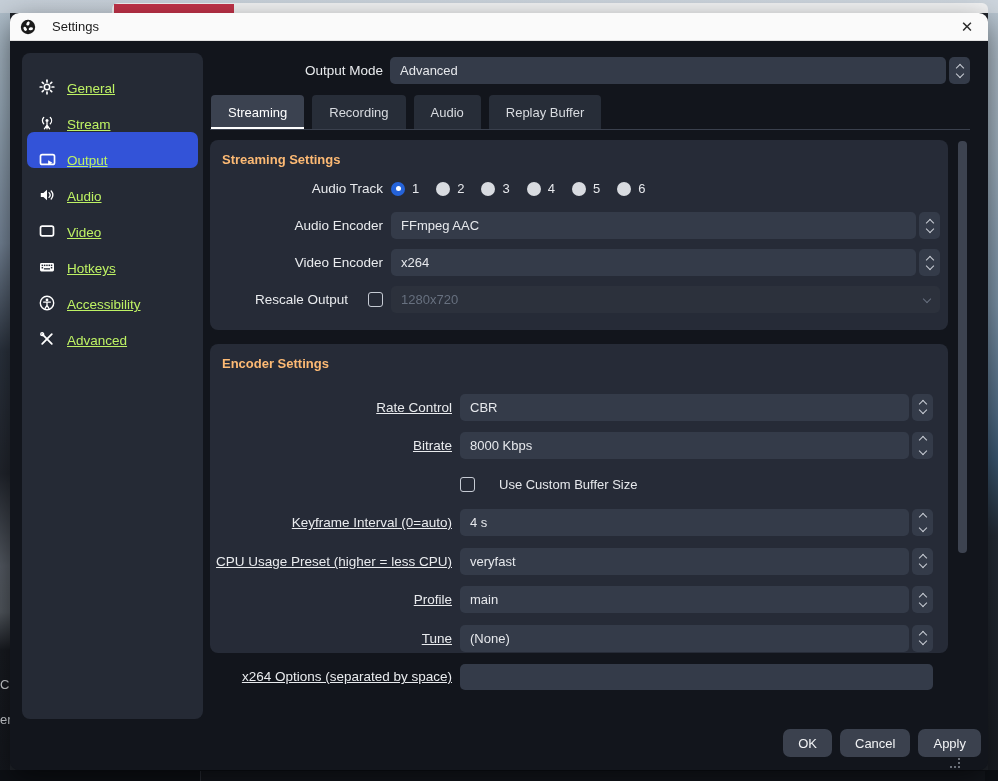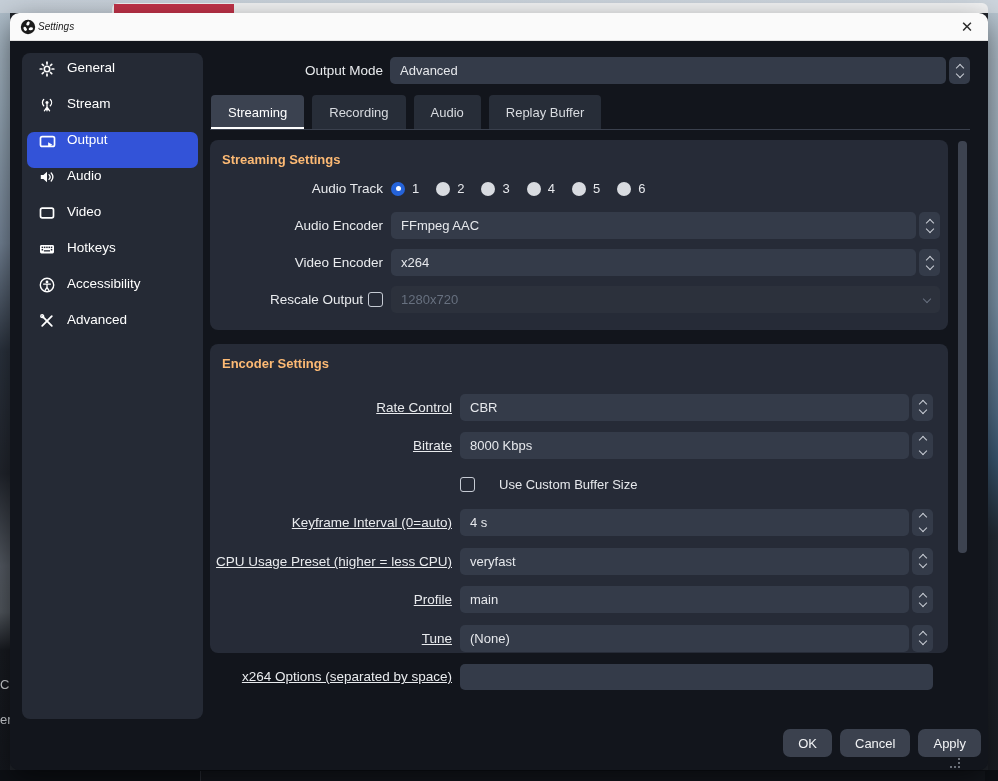--- a/index.html
+++ b/index.html
@@ -32,7 +32,7 @@
   .titlebar { position:relative; height:28px; background:#fafafa; border-bottom:1px solid #e2e2e2;
               display:flex; align-items:center; }
   .titlebar .logo { width:16px; height:16px; margin-left:10px; }
-  .titlebar .title { margin-left:2px; font-size:10px; color:#1b1b1b;font-style:italic; }
+  .titlebar .title { margin-left:16px; font-size:13px; color:#1b1b1b; }
   .close-btn { position:absolute; right:10px; top:3px; width:22px; height:22px; display:flex;
                align-items:center; justify-content:center; font-size:15px; color:#2a2a2a; cursor:pointer; }
 

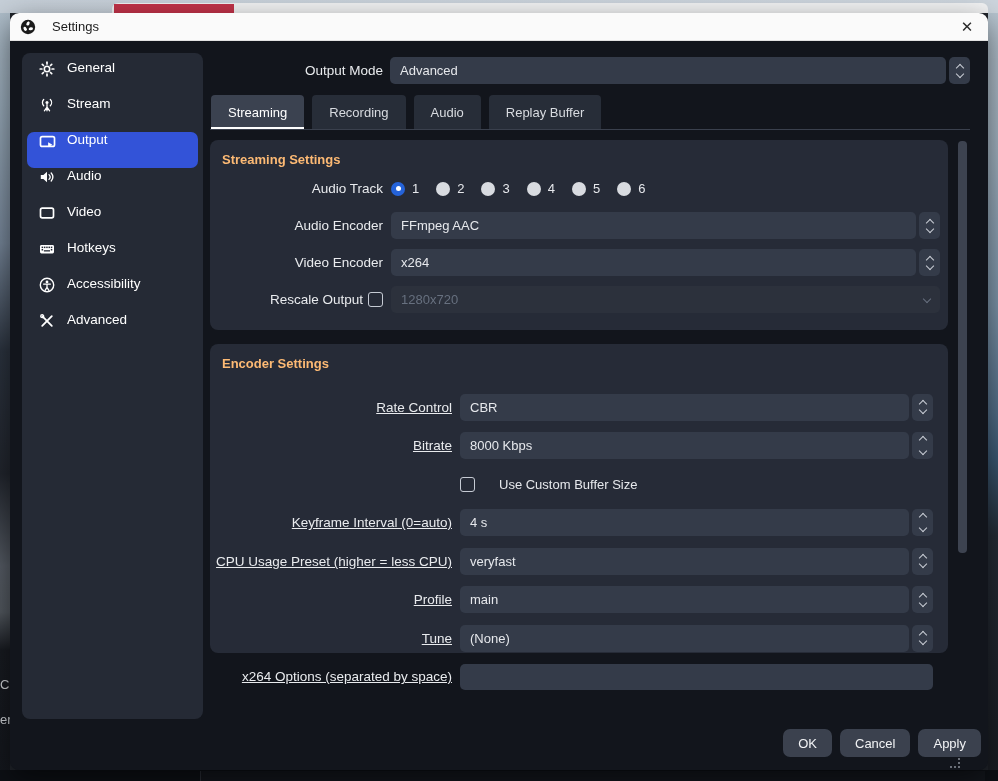--- a/index.html
+++ b/index.html
@@ -41,8 +41,8 @@
   
   .sidebar { position:absolute; left:12px; top:12px; width:181px; height:666px;
              background:#252a35; border-radius:8px; padding-top:7px; }
-  .side-item { display:flex; align-items:flex-start; height:36px; margin:0 5px; border-radius:7px;
-               padding-left:11px; color:#ffffff; font-size:13.5px; cursor:pointer; }
+  .side-item { display:flex; align-items:flex-end; height:36px; margin:0 5px; border-radius:7px;
+               padding-left:11px; color:#bef264; font-size:13.5px; cursor:pointer;text-decoration:underline; }
   .side-item .icon { width:18px; height:18px; margin-right:11px; display:flex;
                      align-items:center; justify-content:center; }
   .side-item.selected { background:#3353d8; }

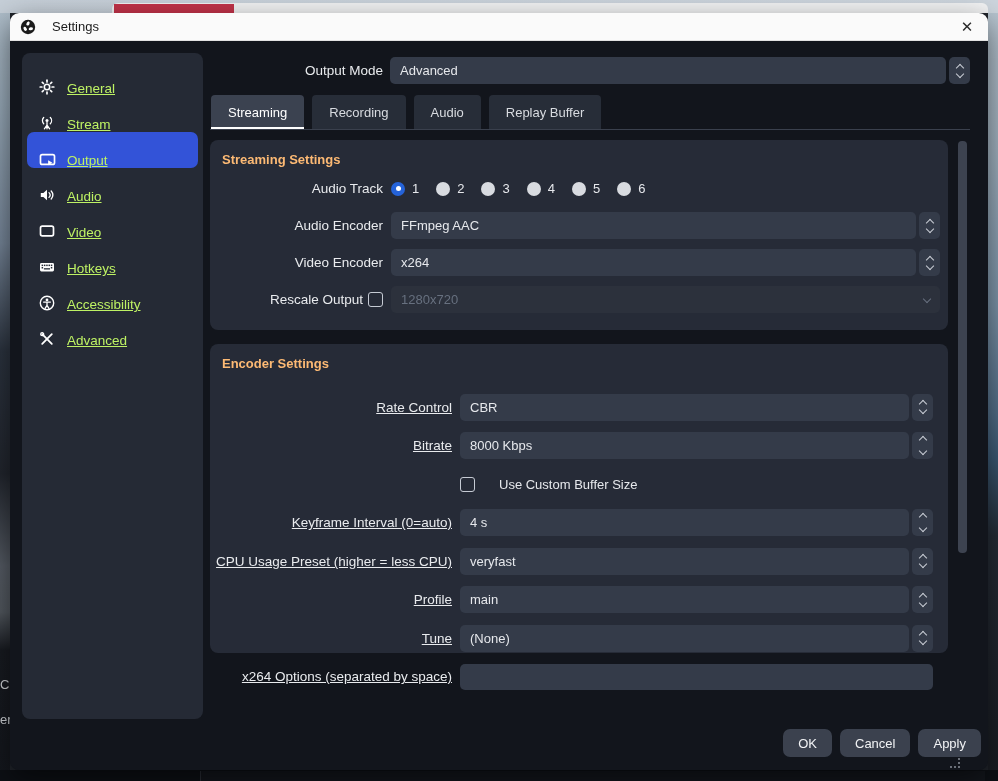--- a/index.html
+++ b/index.html
@@ -97,7 +97,7 @@
 
   .checkbox { width:15px; height:15px; border:1px solid #c6cbd4; border-radius:3px; background:transparent;
               flex:0 0 15px; cursor:pointer; }
-  .lbl-flex { display:flex; align-items:center; justify-content:flex-end; gap:5px; }
+  .lbl-flex { display:flex; align-items:center; justify-content:flex-end; gap:20px; }
   .cb-row { display:flex; align-items:center; gap:24px; color:#e6e8ec; font-size:13px; }
   .in-chev { margin-left:auto; }
 

